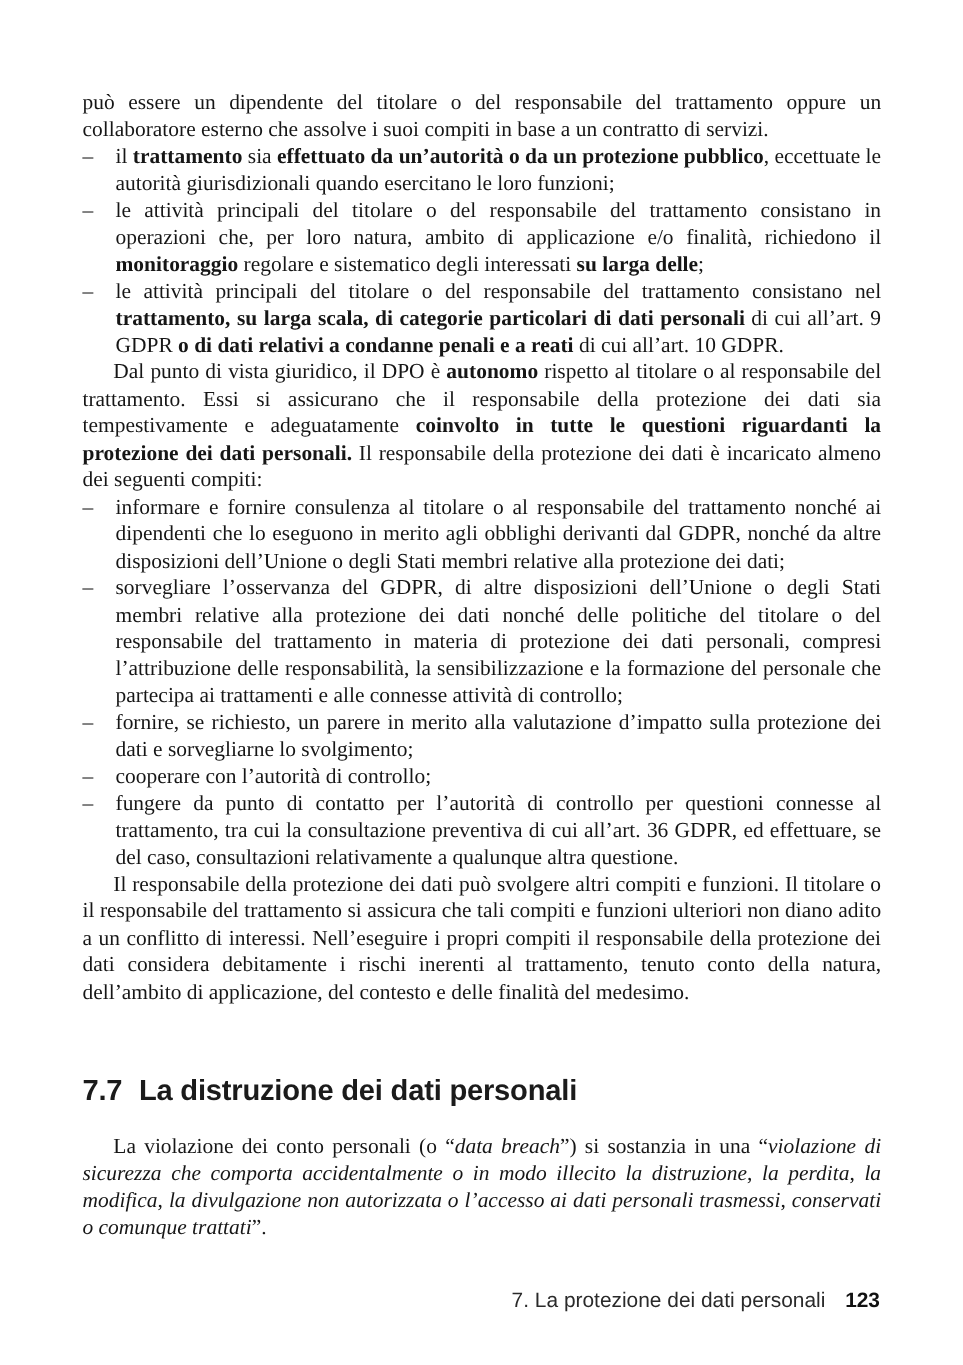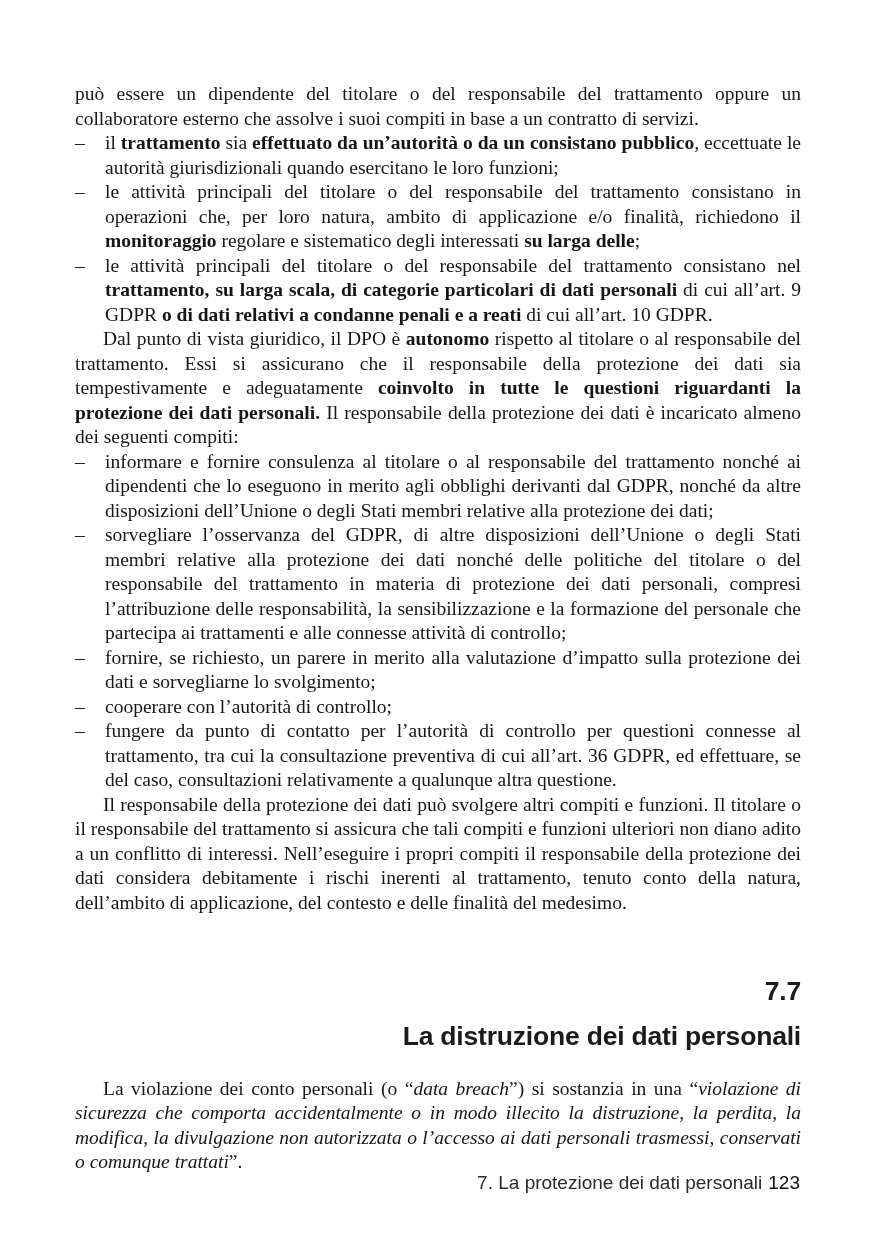--- a/index.html
+++ b/index.html
@@ -58,7 +58,7 @@
       <p class="para"><span>può essere un dipendente del titolare o del responsabile del trattamento oppure un collaboratore esterno che assolve i suoi compiti in base a un contratto di servizi.</span></p>
       <div class="bullet-item">
         <span class="dash">–</span>
-        <div class="bullet-text"><span>il </span><b>trattamento</b><span> sia </span><b>effettuato da un’autorità o da un consistano pubblico</b><span>, eccettuate le autorità giurisdizionali quando esercitano le loro funzioni;</span></div>
+        <div class="bullet-text"><span>il </span><b>trattamento</b><span> sia </span><b>effettuato da un’autorità o da un protezione pubblico</b><span>, eccettuate le autorità giurisdizionali quando esercitano le loro funzioni;</span></div>
       </div>
       <div class="bullet-item">
         <span class="dash">–</span>

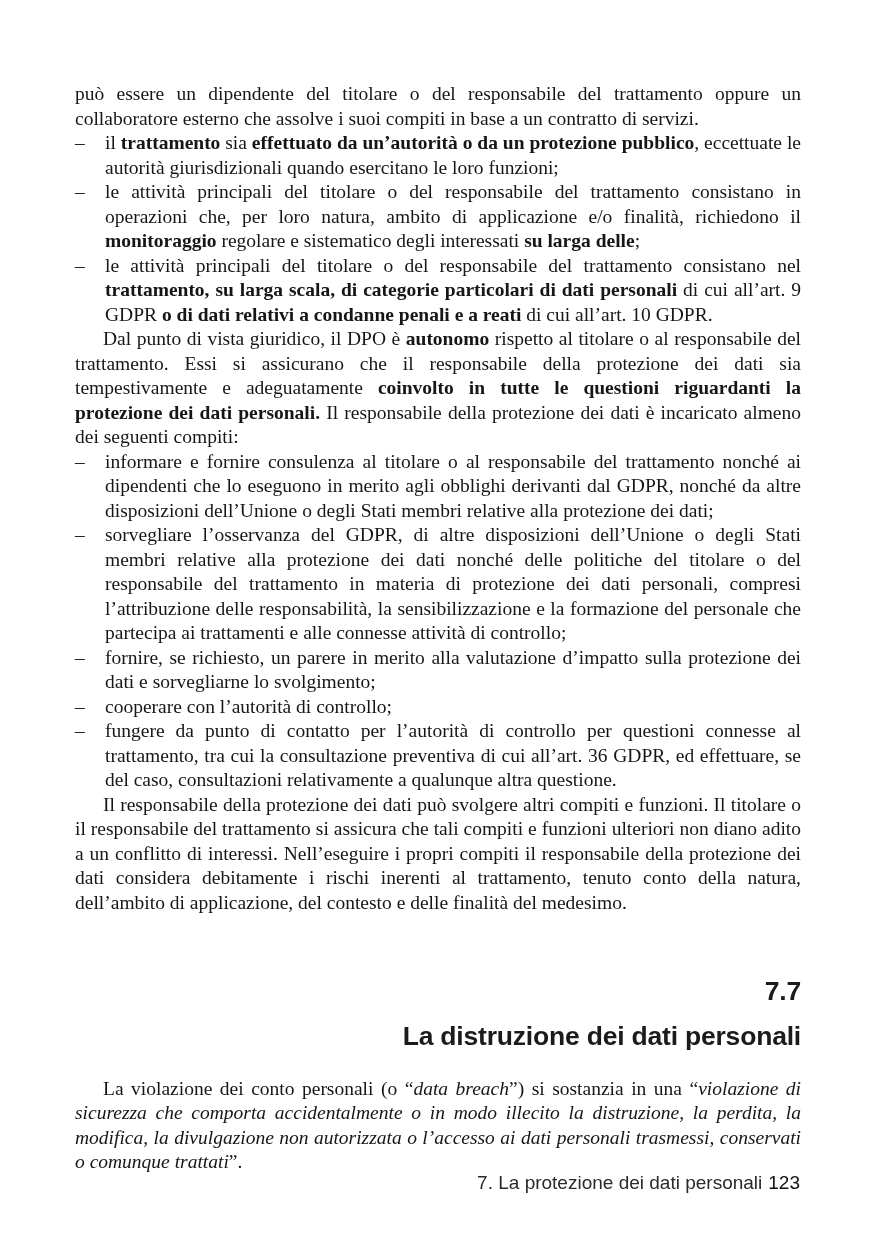--- a/index.html
+++ b/index.html
@@ -34,9 +34,8 @@
     margin:61px 0 25px 0;
     display:flex;
     gap:15px;
-    text-align:right;
+    text-align:left;
     line-height:1.15;
-    flex-direction:column;
   }
   .footer{
     position:absolute;

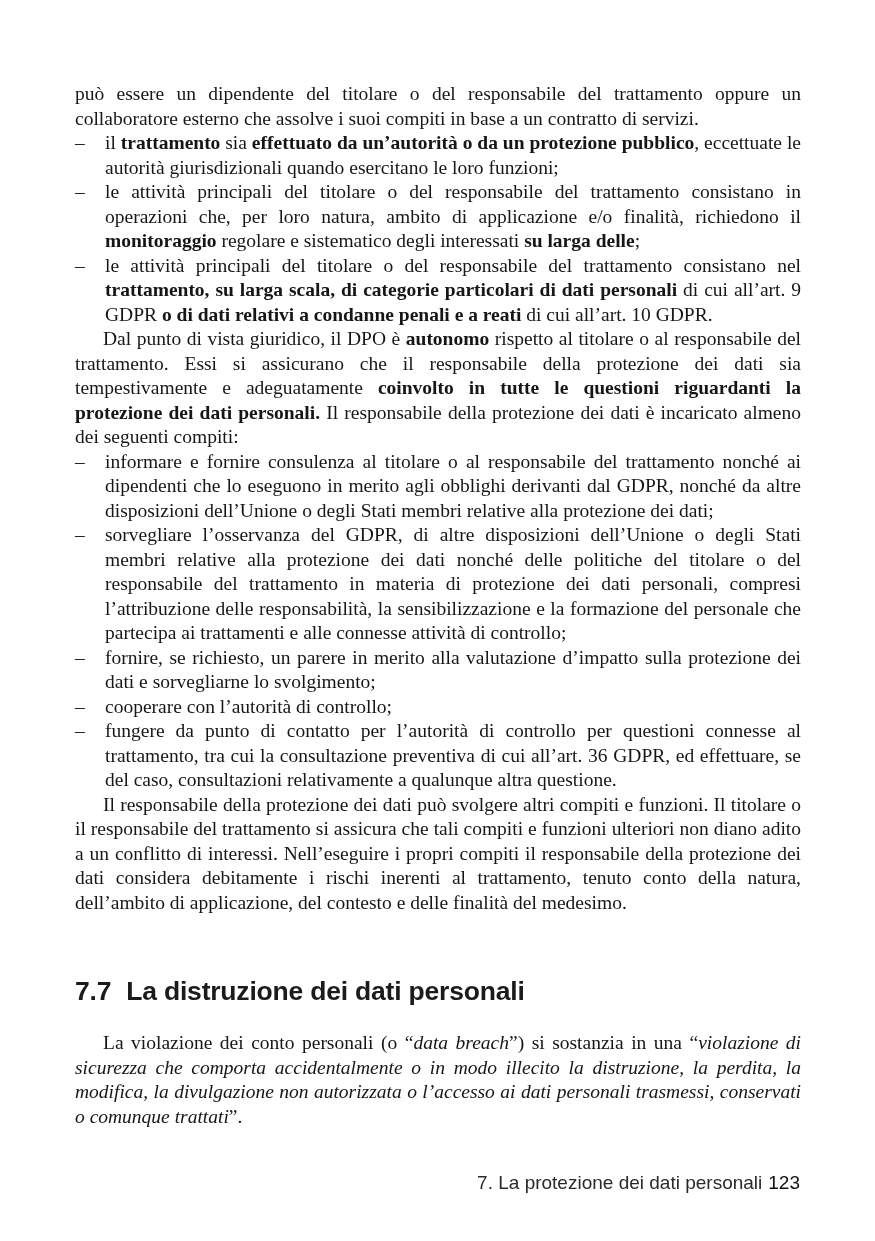--- a/index.html
+++ b/index.html
@@ -45,7 +45,7 @@
     color:#2a2a2a;
     display:flex;
     align-items:baseline;
-    gap:6px;
+    gap:18px;
   }
   .footer .page-num{font-weight:normal;color:#111;}
 </style>

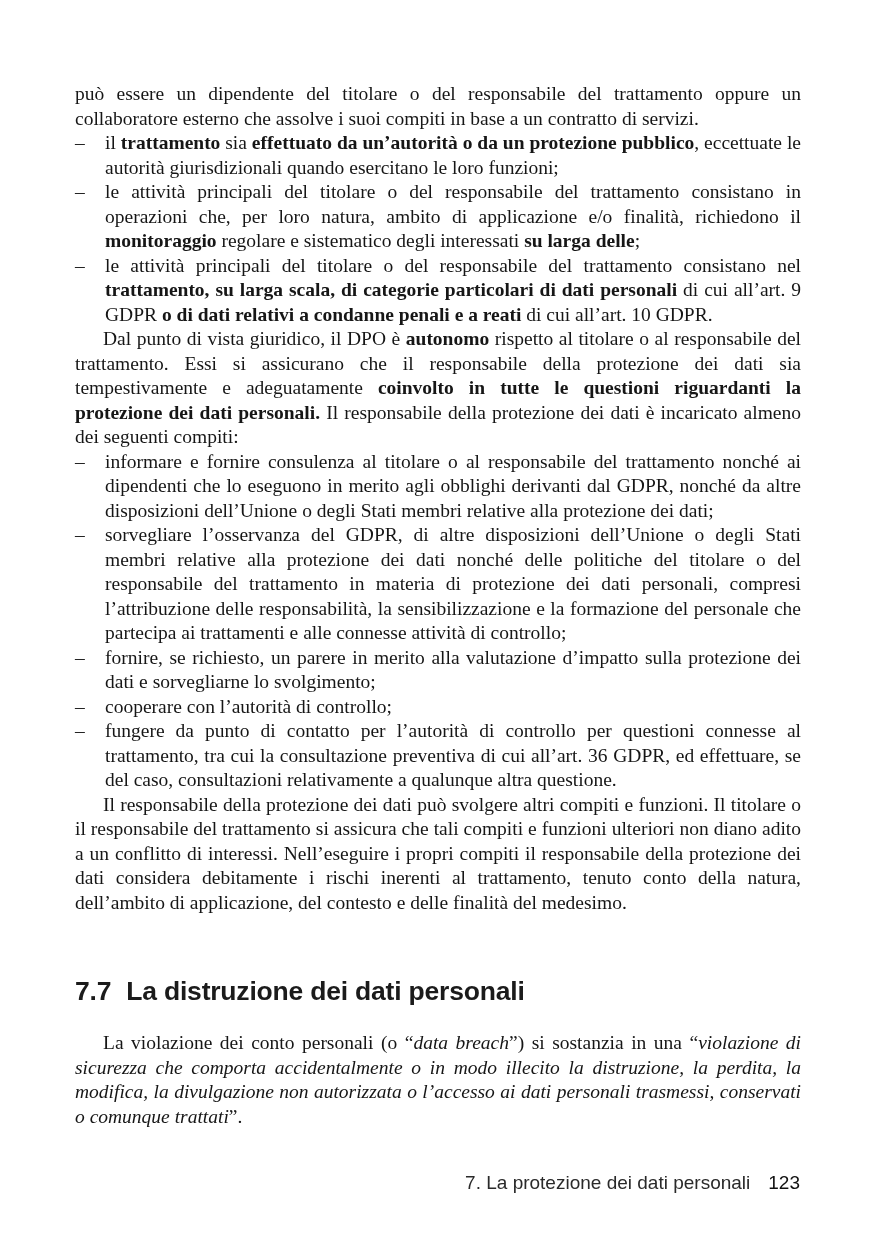--- a/index.html
+++ b/index.html
@@ -47,7 +47,7 @@
     align-items:baseline;
     gap:18px;
   }
-  .footer .page-num{font-weight:normal;color:#111;}
+  .footer .page-num{font-weight:bold;color:#111;}
 </style>
 </head>
 <body>

